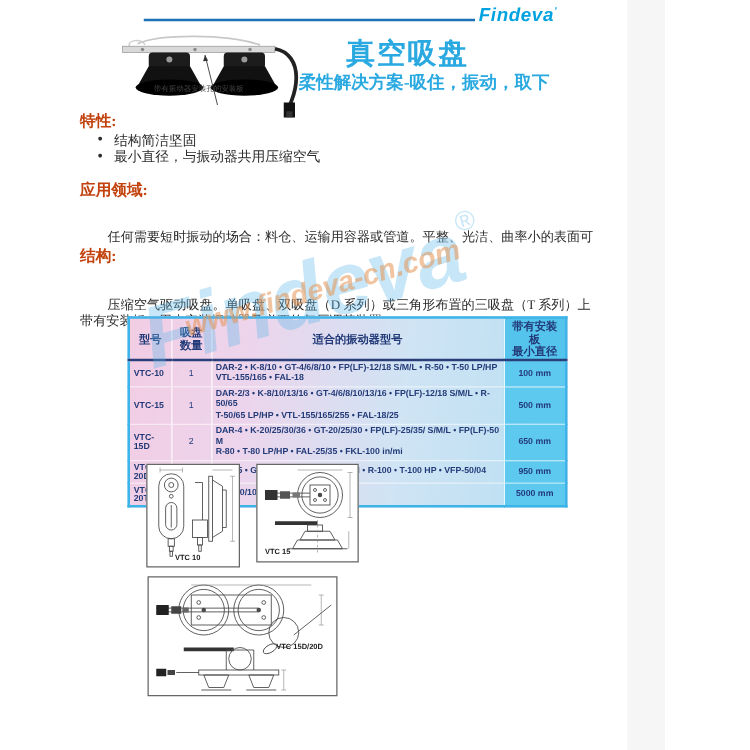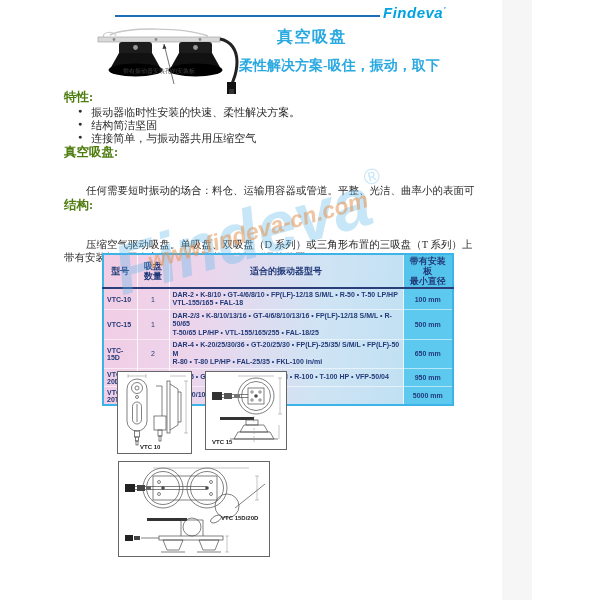--- a/index.html
+++ b/index.html
@@ -14,7 +14,7 @@
   .logo { position:absolute; left:383px; top:4px; font-family:"Liberation Sans","DejaVu Sans",sans-serif;
     font-weight:bold; font-style:italic; font-size:15px; color:#00a3e0; letter-spacing:0.5px; }
   .logo sup { font-size:8px; }
-  .title { position:absolute; left:277px; top:27px; font-size:16px; font-weight:bold;
+  .title { position:absolute; left:277px; top:27px; font-size:23px; font-weight:bold;
     color:#2aa9e1; letter-spacing:1.5px; }
   .subtitle { position:absolute; left:239px; top:57px; font-size:14px; font-weight:bold;
     color:#2aa9e1; white-space:nowrap; }

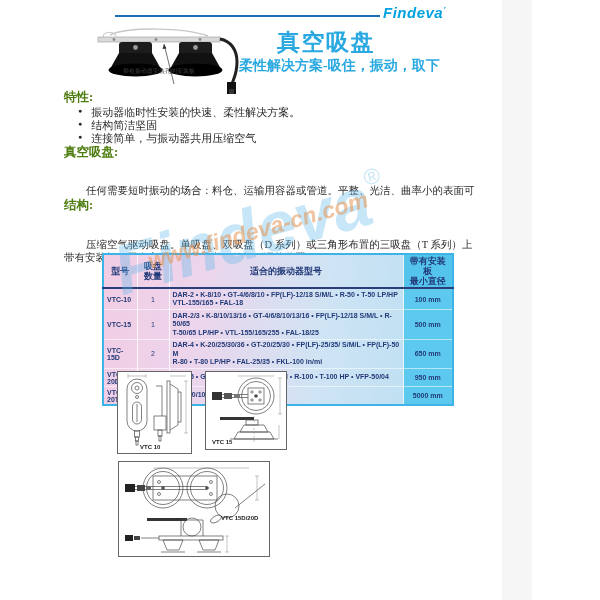--- a/index.html
+++ b/index.html
@@ -21,7 +21,7 @@
   .photo { position:absolute; left:90px; top:26px; }
   .photo-caption { position:absolute; left:104px; top:67px; width:110px; text-align:center;
     font-size:6px; color:#444; }
-  .heading { position:absolute; left:64px; font-size:12.5px; font-weight:bold; color:#4d7c0f; }
+  .heading { position:absolute; left:64px; font-size:12.5px; font-weight:bold; color:#c2410c; }
   .h-features { top:89px; } .h-apps { top:144px; } .h-struct { top:197px; }
   .bullets { position:absolute; left:78px; top:105px; }
   .bullet-row { display:flex; align-items:flex-start; height:13px; font-size:11px; color:#2b2b2b; white-space:nowrap; }

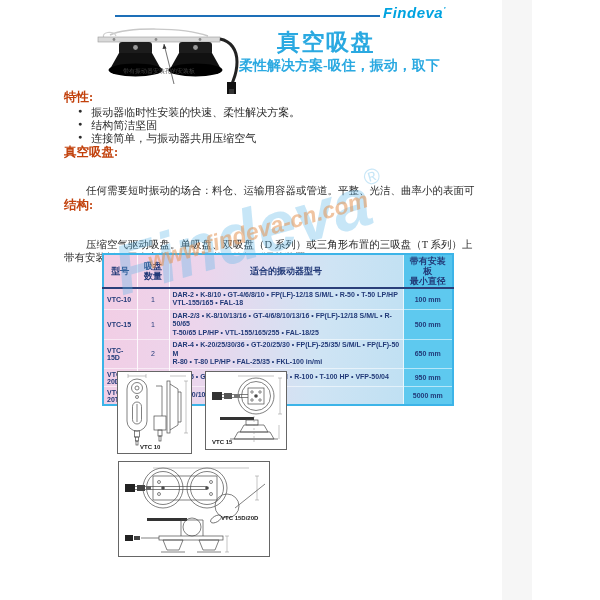--- a/index.html
+++ b/index.html
@@ -109,7 +109,6 @@
 
   <div class="heading h-features">特性:</div>
   <div class="bullets">
-    <div class="bullet-row">振动器临时性安装的快速、柔性解决方案。</div>
     <div class="bullet-row">结构简洁坚固</div>
     <div class="bullet-row">连接简单，与振动器共用压缩空气</div>
   </div>

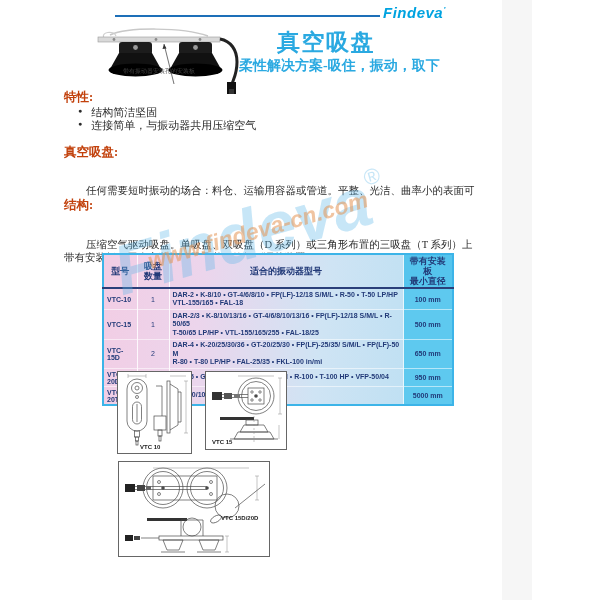--- a/index.html
+++ b/index.html
@@ -110,7 +110,7 @@
   <div class="heading h-features">特性:</div>
   <div class="bullets">
     <div class="bullet-row">结构简洁坚固</div>
-    <div class="bullet-row">连接简单，与振动器共用压缩空气</div>
+    <div class="bullet-row">最小直径，与振动器共用压缩空气</div>
   </div>
 
   <div class="heading h-apps">真空吸盘:</div>

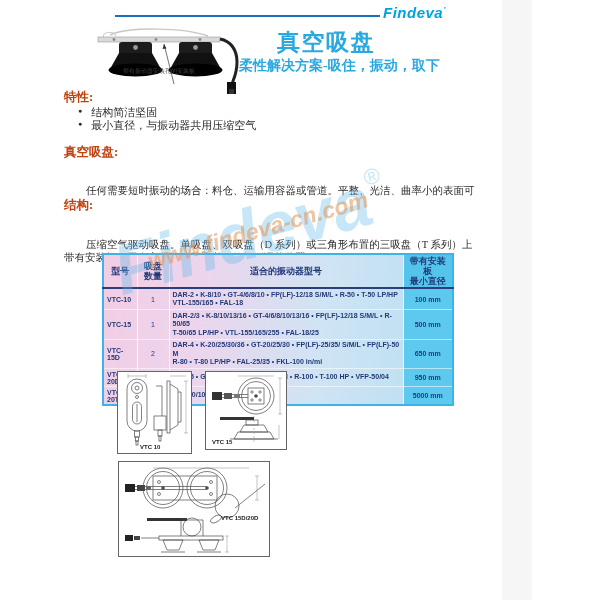--- a/index.html
+++ b/index.html
@@ -113,7 +113,7 @@
     <div class="bullet-row">最小直径，与振动器共用压缩空气</div>
   </div>
 
-  <div class="heading h-apps">真空吸盘:</div>
+  <div class="heading h-apps">应用领域:</div>
   <div class="para p-apps">
     <div class="para-line indent">任何需要短时振动的场合：料仓、运输用容器或管道。平整、光洁、曲率小的表面可</div>
   </div>

